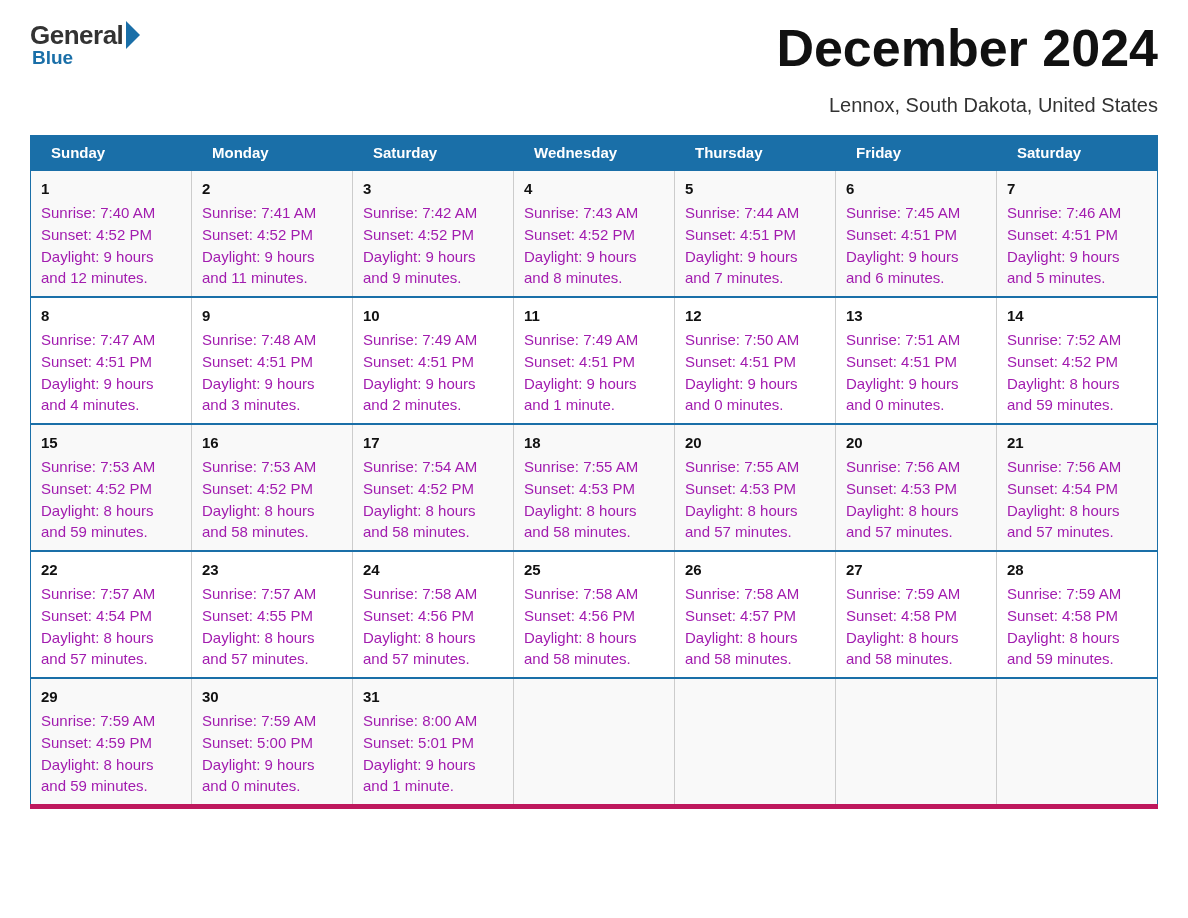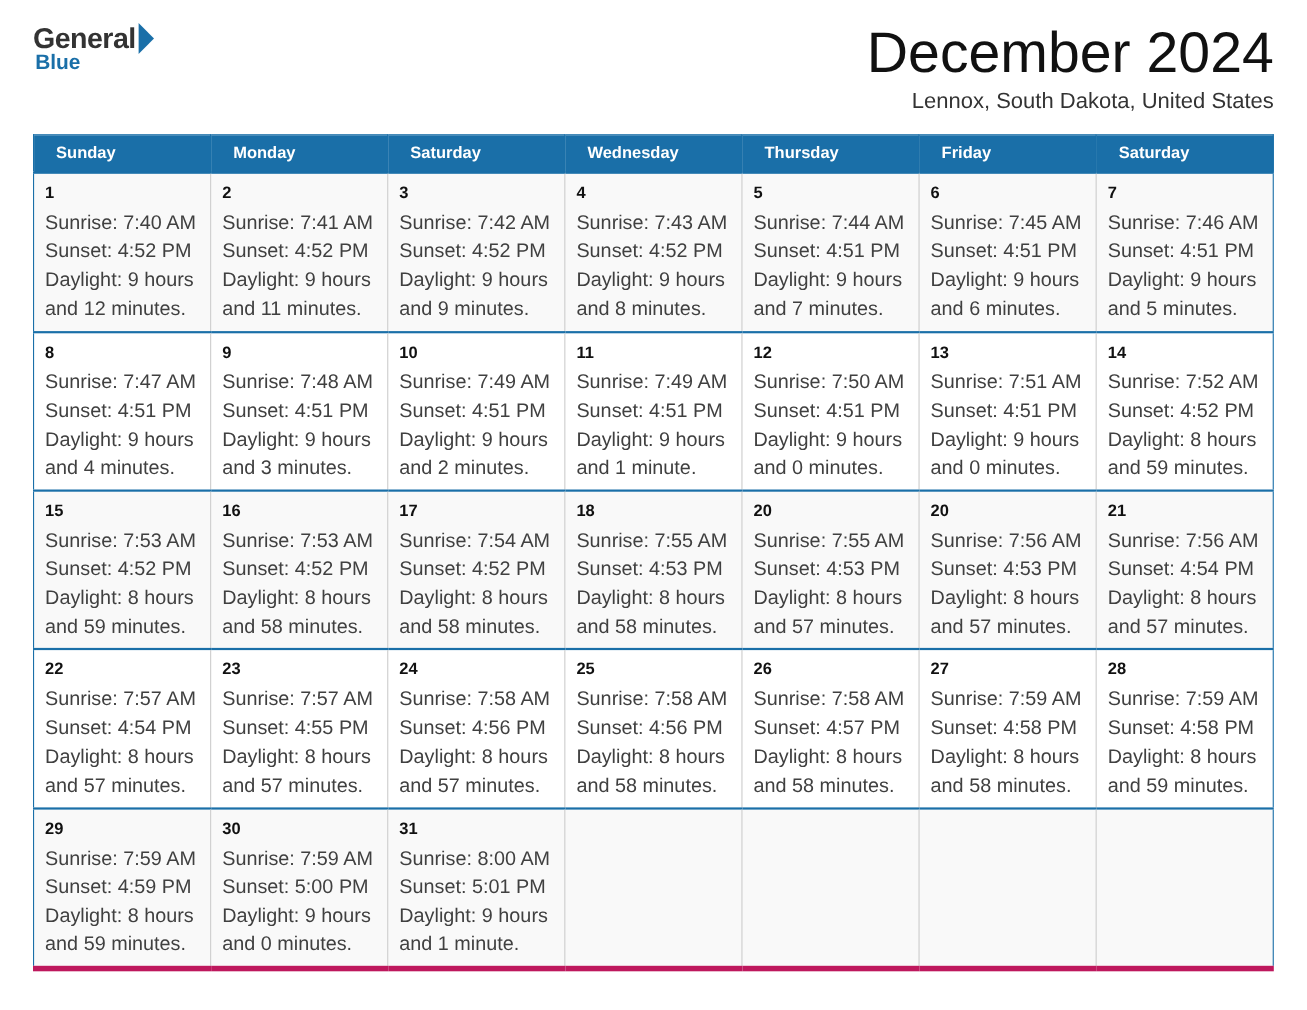--- a/index.html
+++ b/index.html
@@ -53,7 +53,7 @@
     }
     .month-title {
       font-size: 52px;
-      font-weight: normal;
+      font-weight: bold;
       color: #111;
       line-height: 1.1;
     }

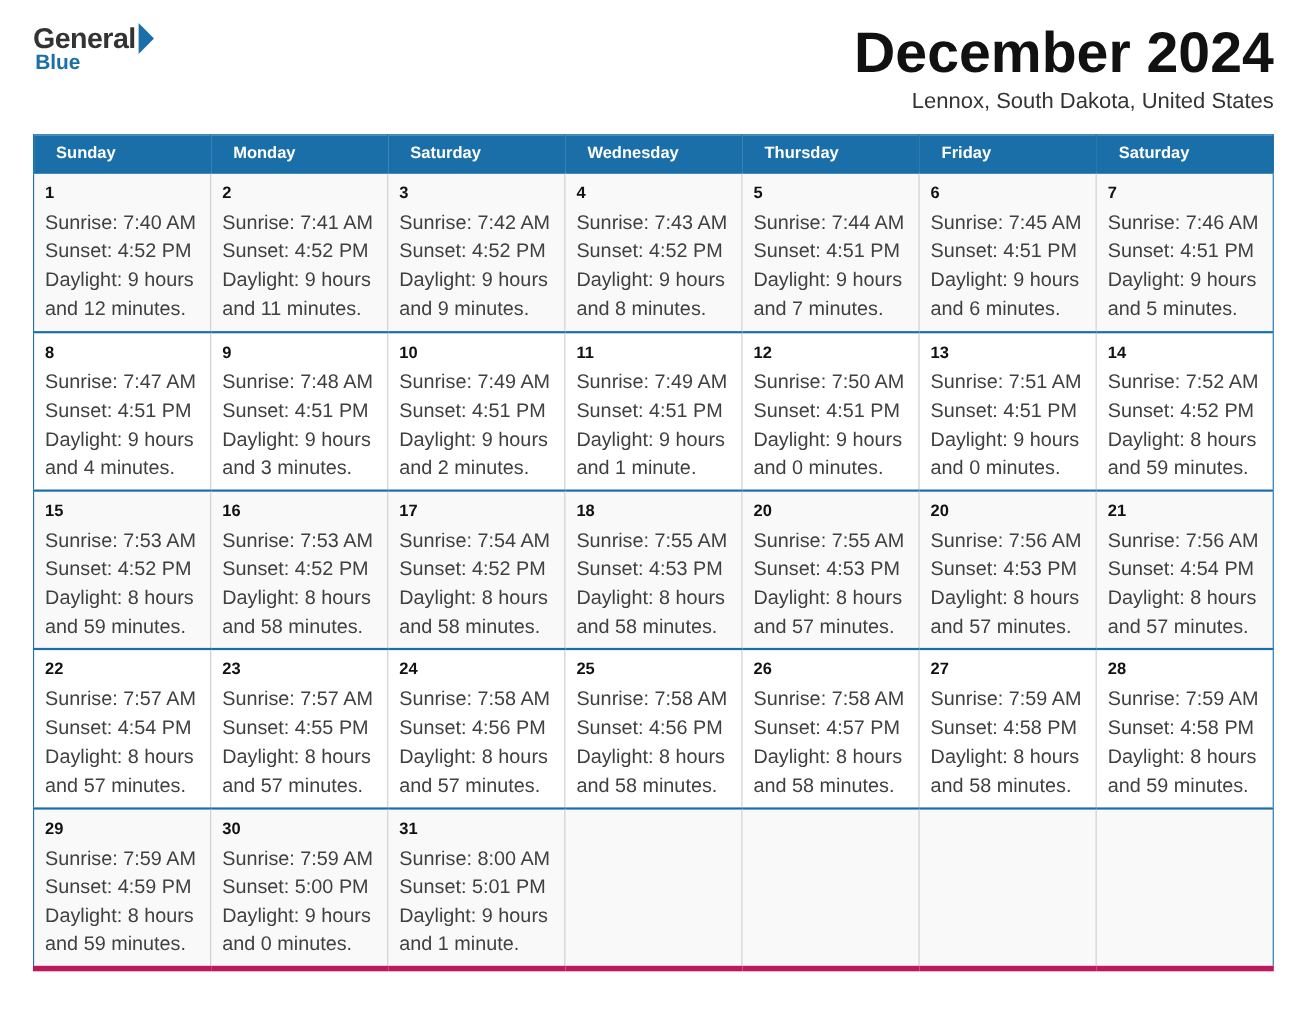--- a/index.html
+++ b/index.html
@@ -60,7 +60,7 @@
     .location {
       font-size: 20px;
       color: #333;
-      margin-top: 4px;
+      margin-top: 17px;
     }
     table {
       width: 100%;

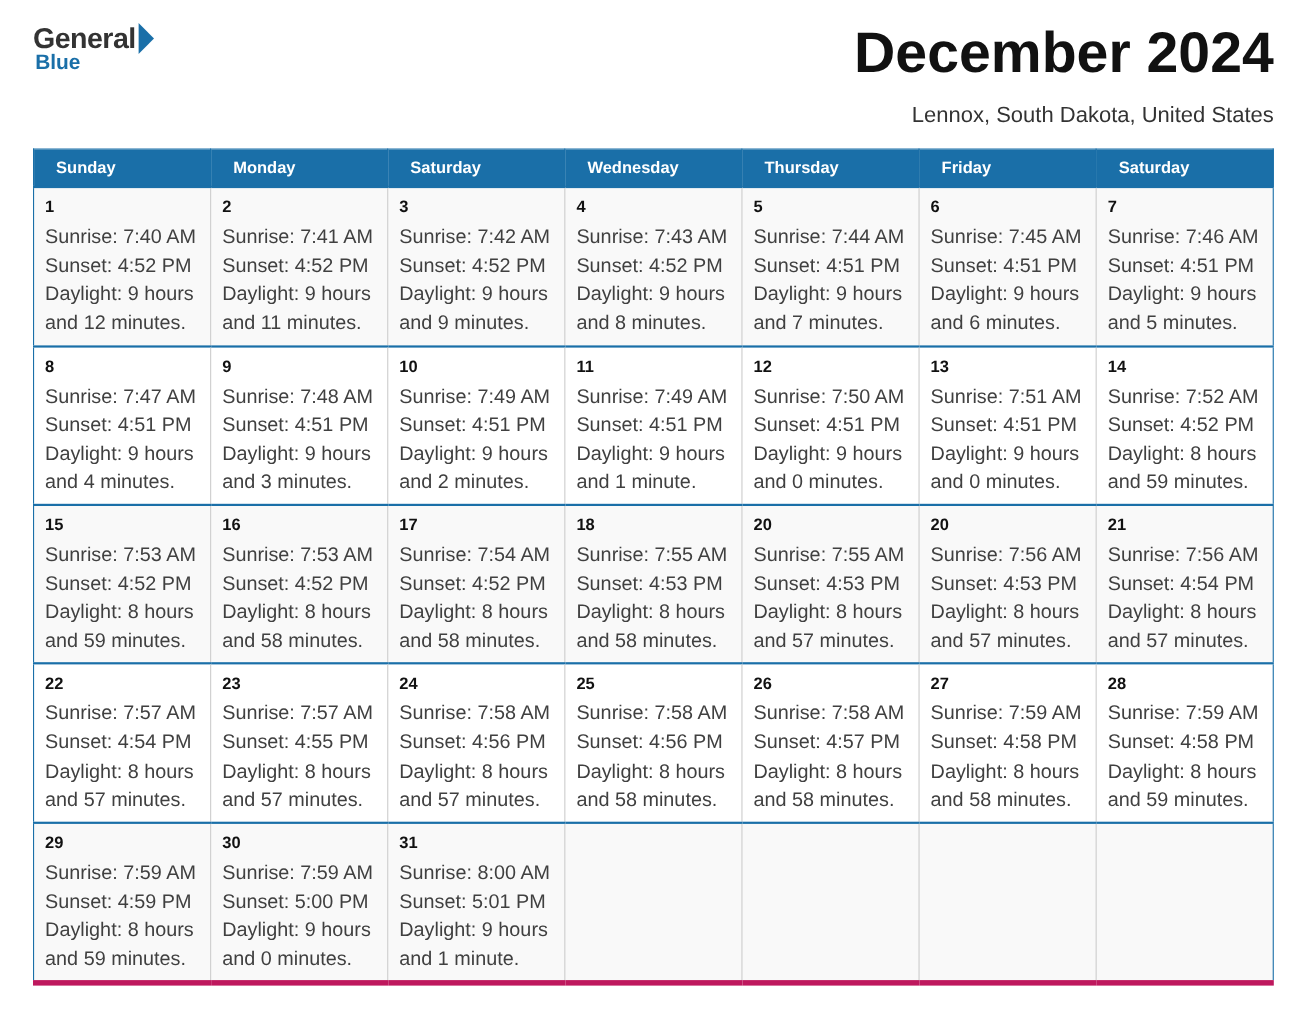--- a/index.html
+++ b/index.html
@@ -96,8 +96,8 @@
       margin-bottom: 3px;
     }
     .day-info {
-      font-size: 18px;
-      color: #404040;
+      font-size: 15px;
+      color: #a21caf;
       line-height: 1.45;
     }
     tbody tr:nth-child(odd) td {

